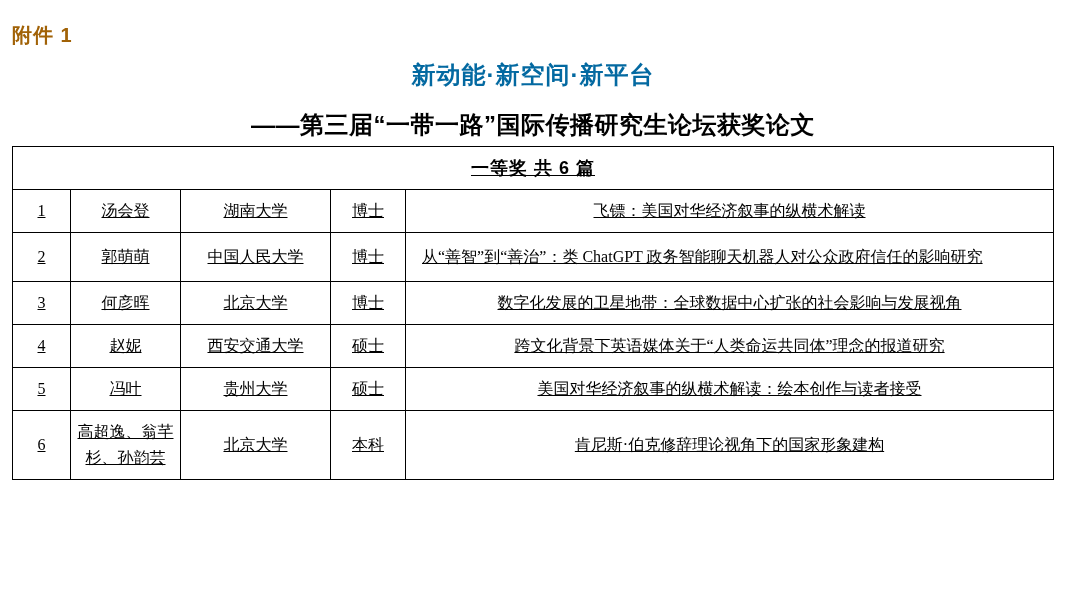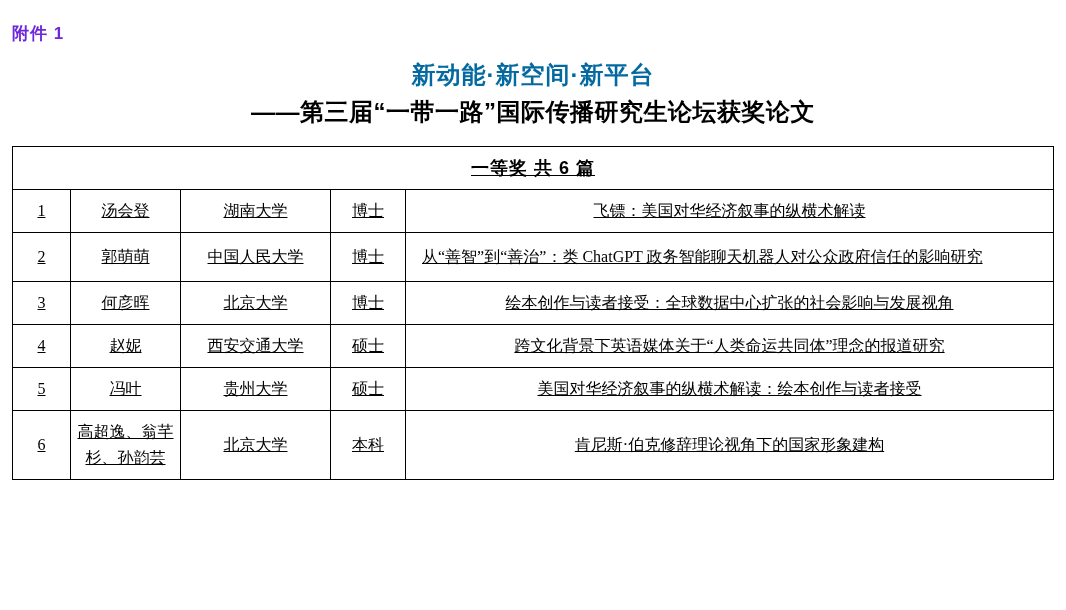--- a/index.html
+++ b/index.html
@@ -25,10 +25,10 @@
     left: 12px;
     top: 22px;
     font-family: "Liberation Sans", sans-serif;
-    font-size: 17px;
+    font-size: 20px;
     font-weight: bold;
     letter-spacing: 1px;
-    color: #6d28d9;
+    color: #a16207;
   }
   .title-block {
     position: absolute;

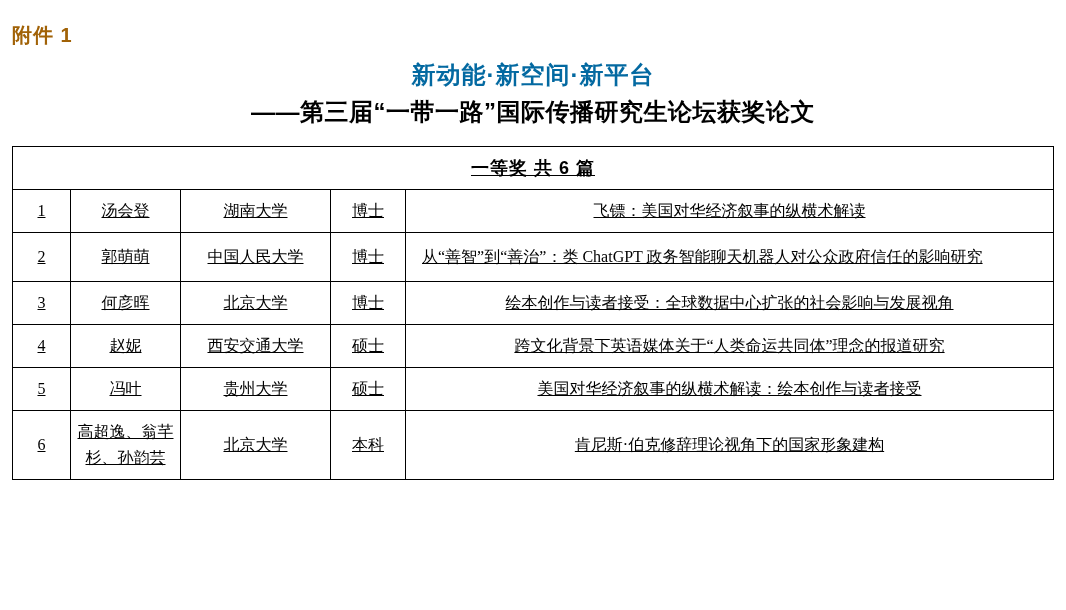--- a/index.html
+++ b/index.html
@@ -51,7 +51,7 @@
     font-weight: bold;
     letter-spacing: 0.5px;
     line-height: 36px;
-    margin-top: 2px;
+    margin-top: 15px;
     color: #000;
   }
   table.award-table {

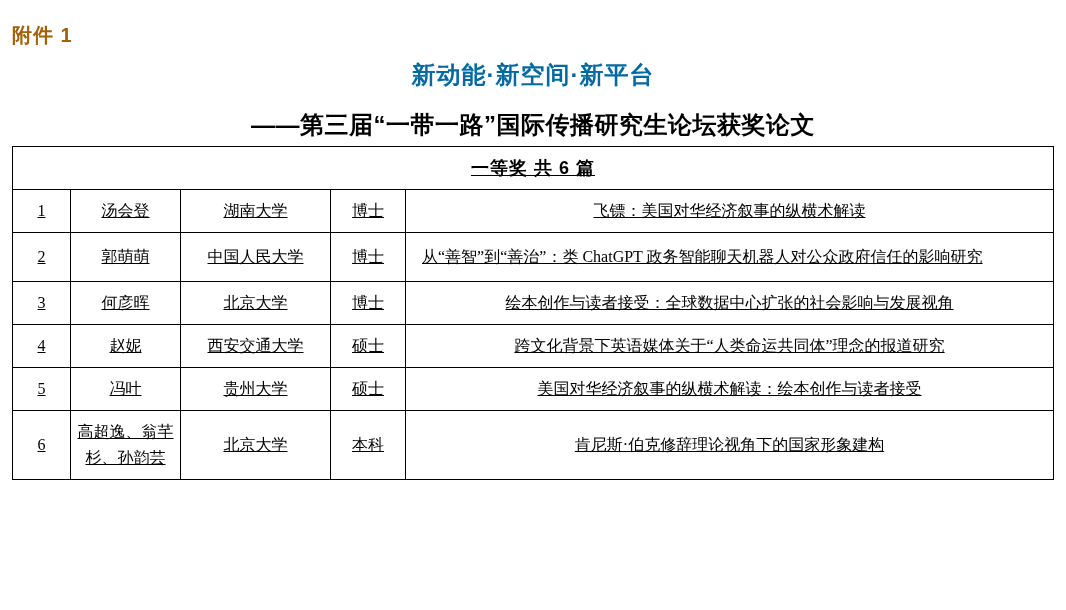--- a/index.html
+++ b/index.html
@@ -152,7 +152,7 @@
         <td>何彦晖</td>
         <td>北京大学</td>
         <td>博士</td>
-        <td class="title-cell">绘本创作与读者接受：全球数据中心扩张的社会影响与发展视角</td>
+        <td class="title-cell">数字化发展的卫星地带：全球数据中心扩张的社会影响与发展视角</td>
       </tr>
 
       <tr>

